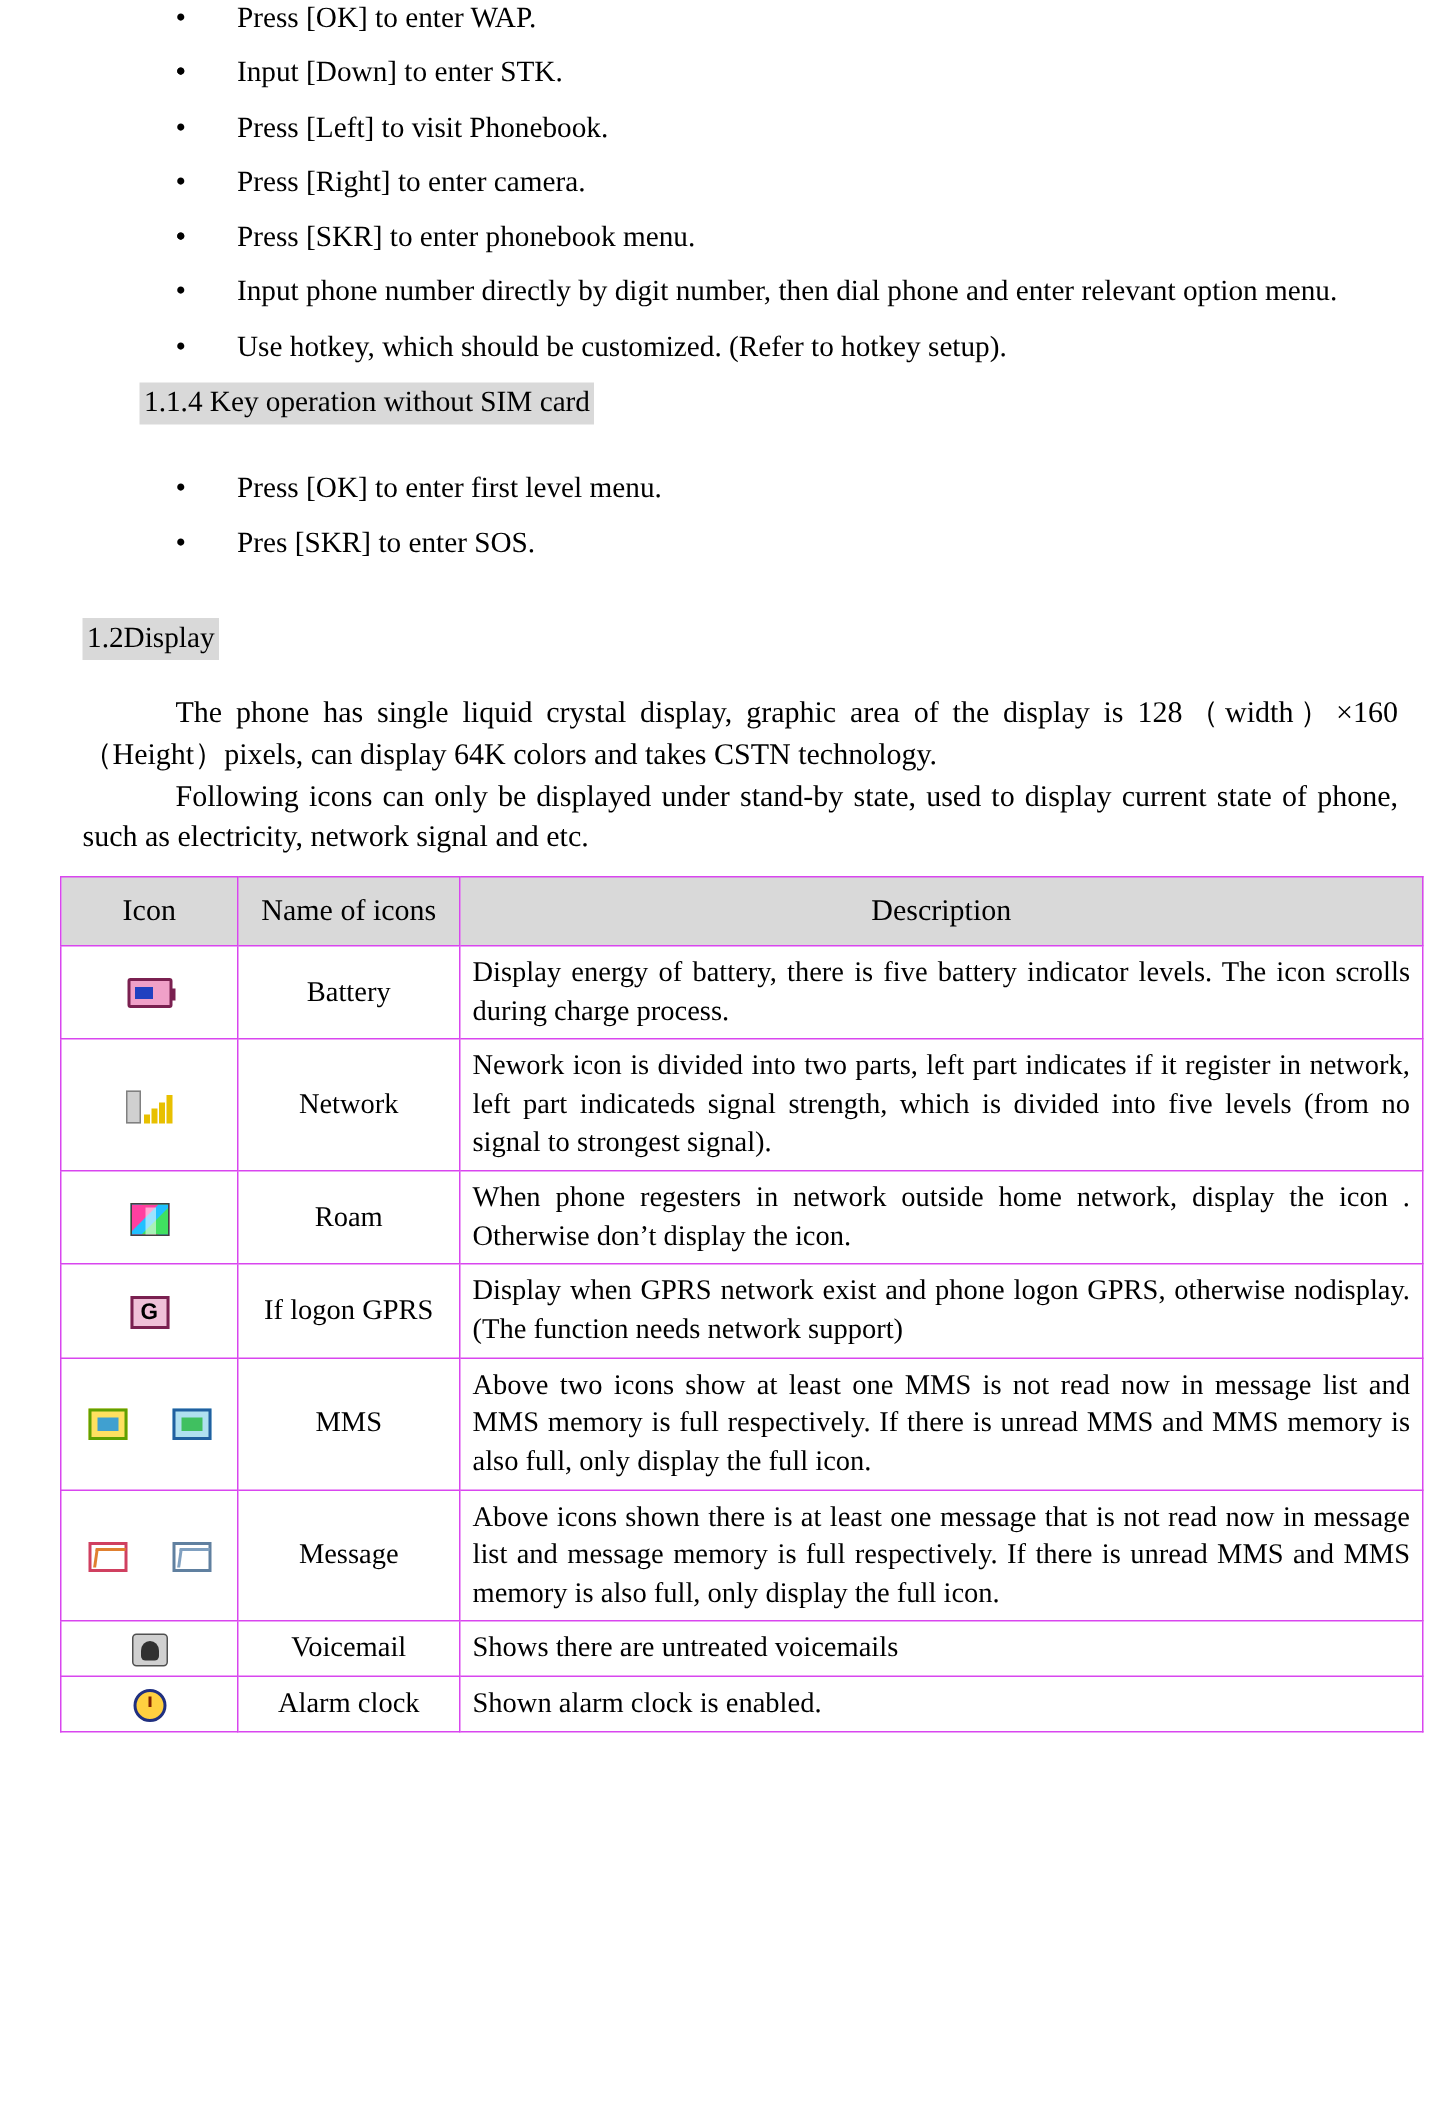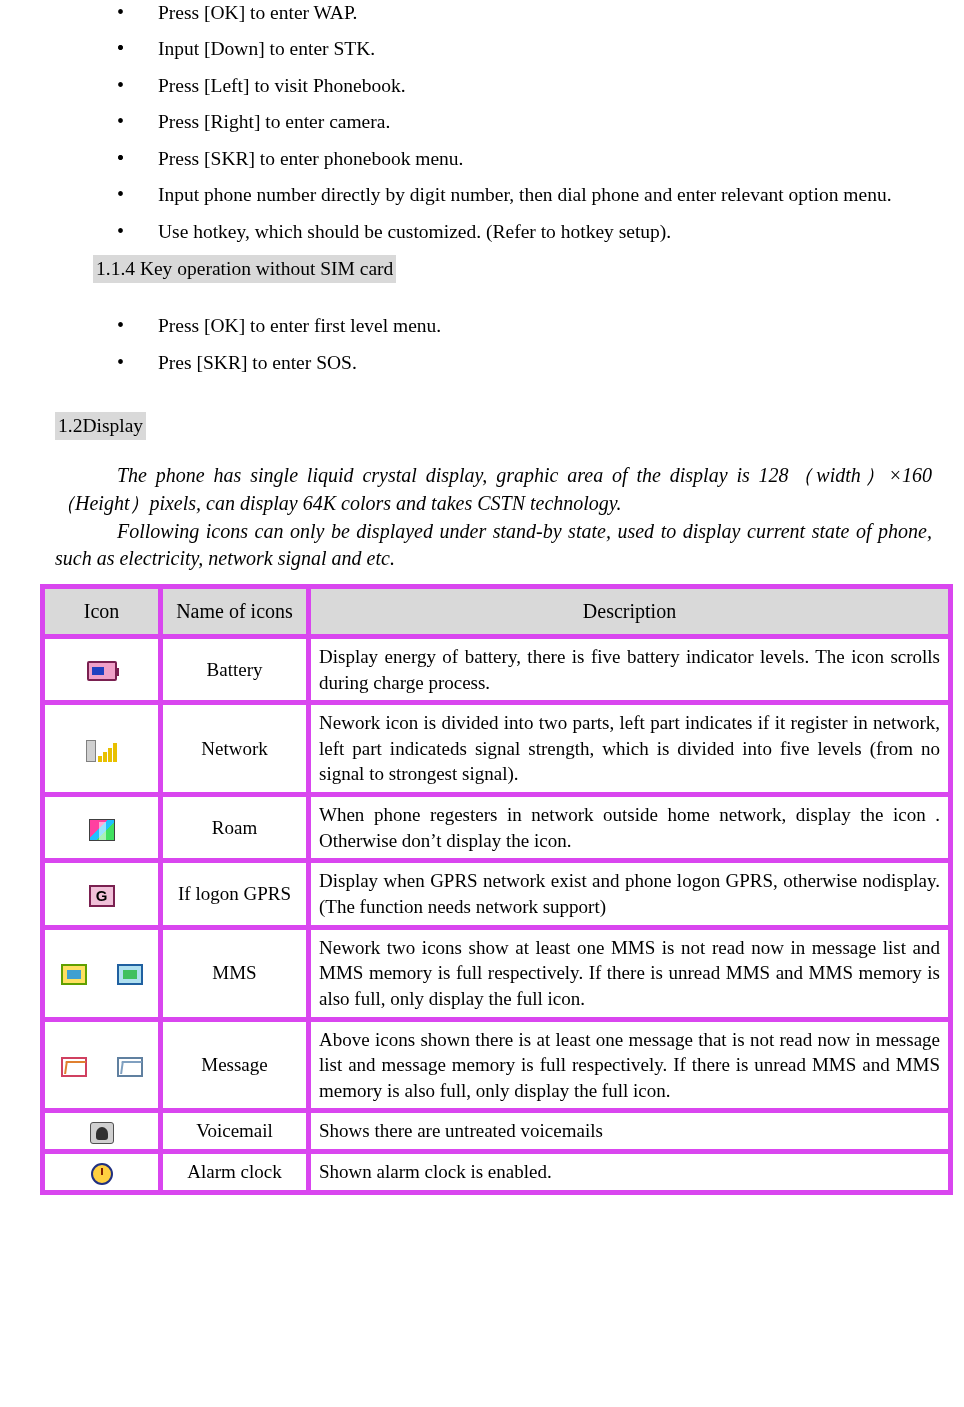--- a/index.html
+++ b/index.html
@@ -72,7 +72,6 @@
   }
   .para.indent {
     text-indent: 62px;
-    font-style: italic;
   }
   .para-wrap {
     margin: 0 10px 0 33px;

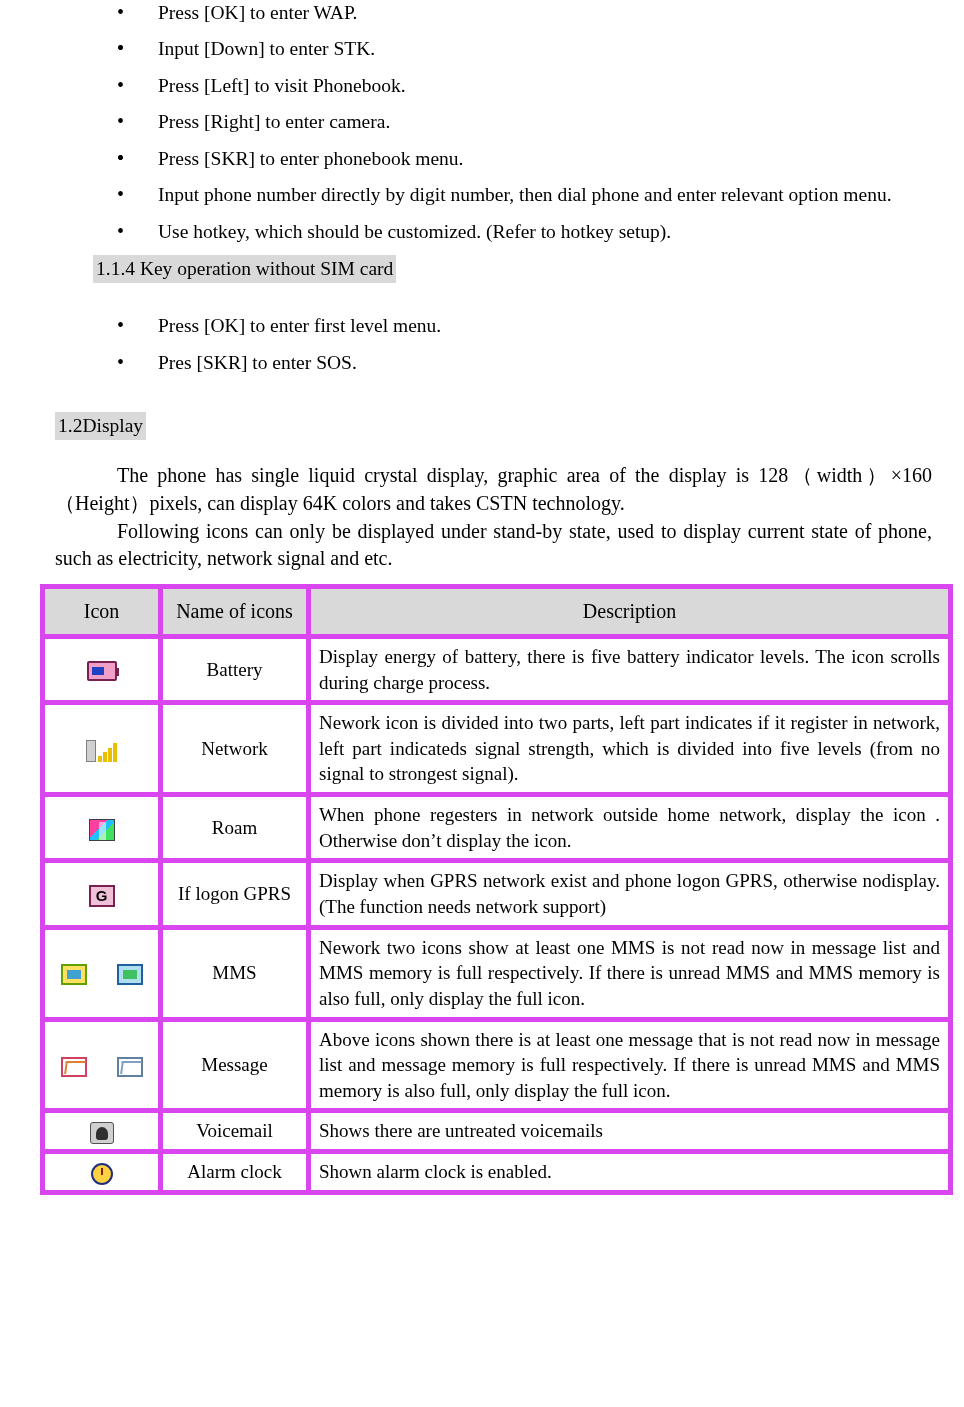--- a/index.html
+++ b/index.html
@@ -83,7 +83,7 @@
     table-layout: fixed;
   }
   table.icons th, table.icons td {
-    border: 5px solid #d946ef;
+    border: 1px solid #d946ef;
     vertical-align: middle;
     font-size: 19px;
     line-height: 1.35;

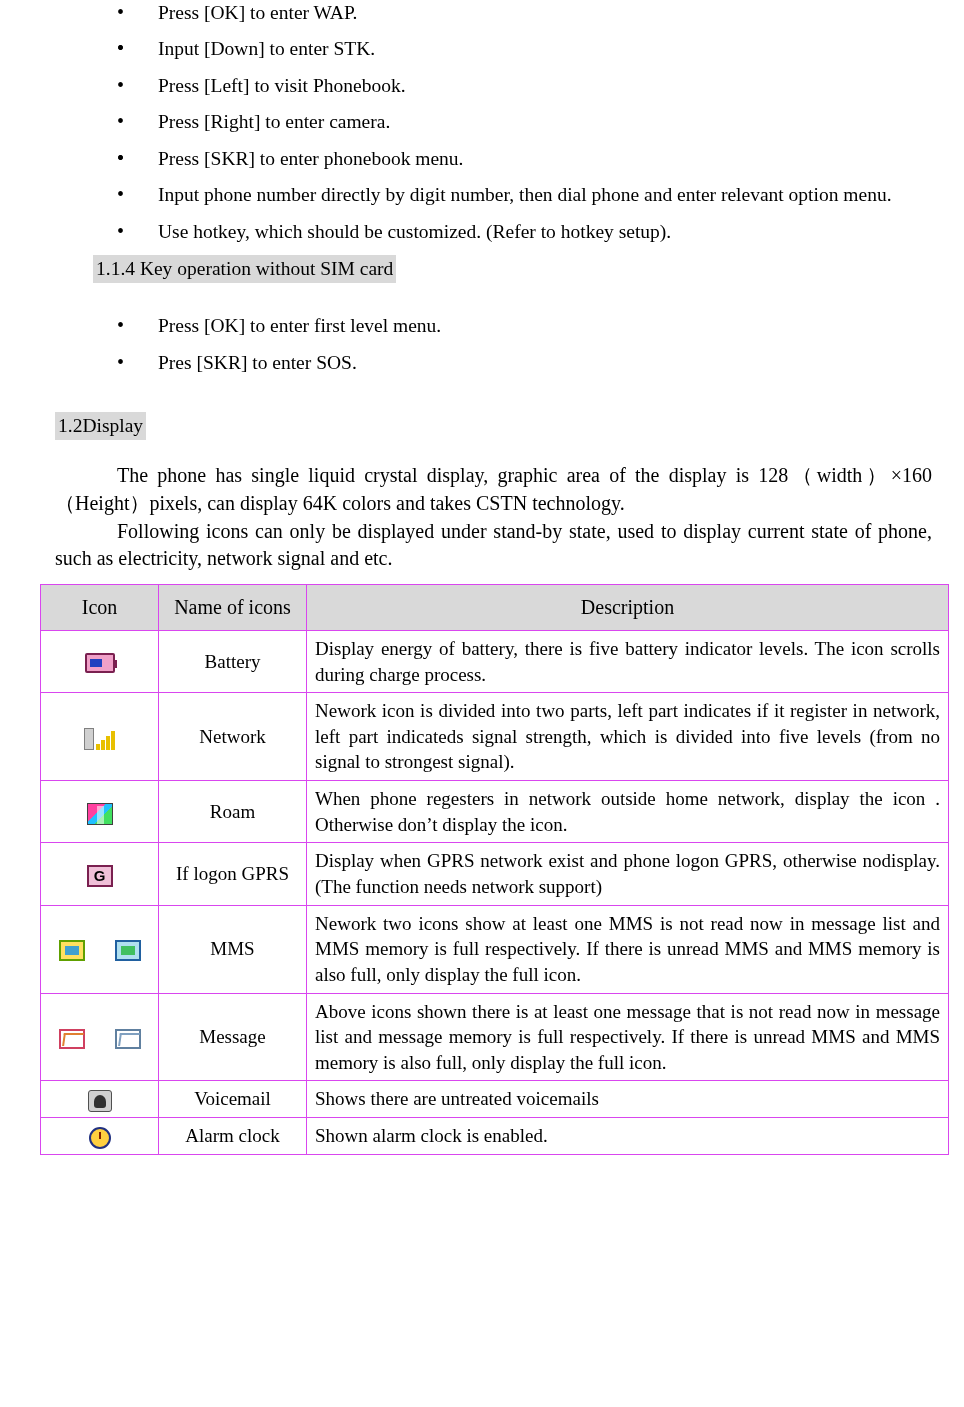--- a/index.html
+++ b/index.html
@@ -406,7 +406,7 @@
           <span class="ic ic-mms"></span><span class="ic ic-mms alt"></span>
         </td>
         <td class="name-cell">MMS</td>
-        <td class="desc-cell center-ind">Nework two icons show at least one MMS is not read now in message list and MMS memory is full respectively. If there is unread MMS and MMS memory is also full, only display the full icon.</td>
+        <td class="desc-cell center-ind">Above two icons show at least one MMS is not read now in message list and MMS memory is full respectively. If there is unread MMS and MMS memory is also full, only display the full icon.</td>
       </tr>
       <tr>
         <td class="icon-cell">

